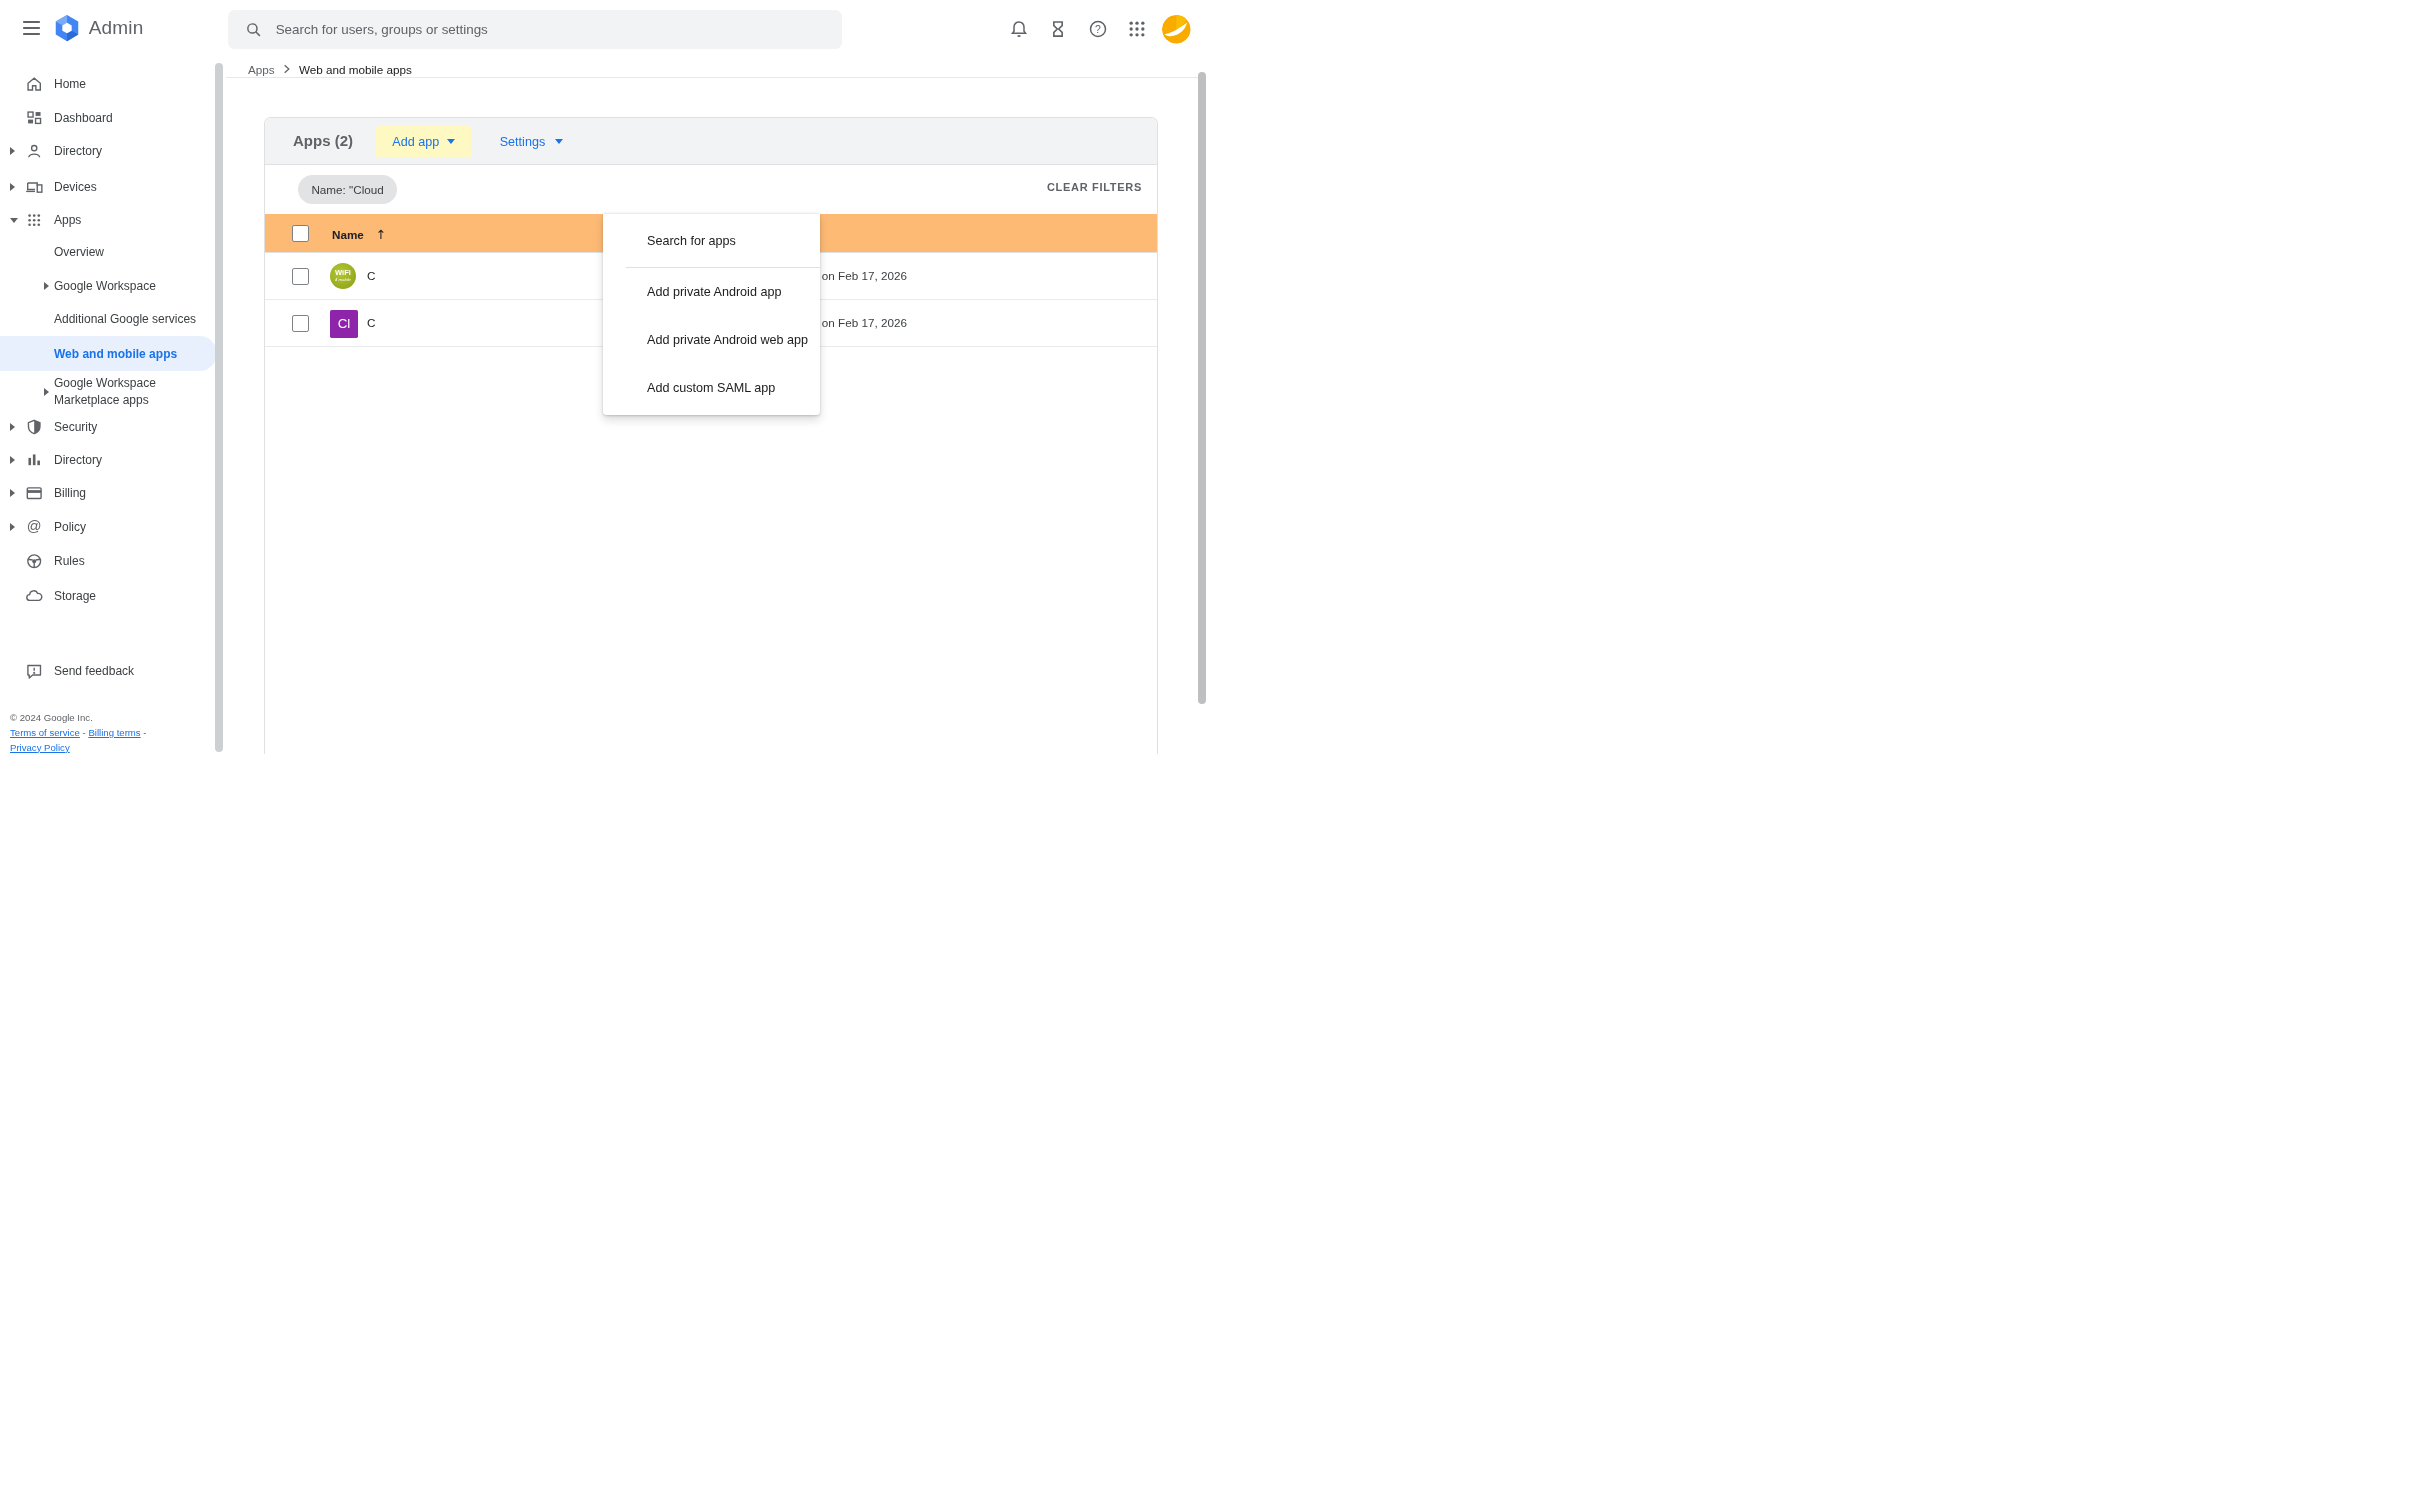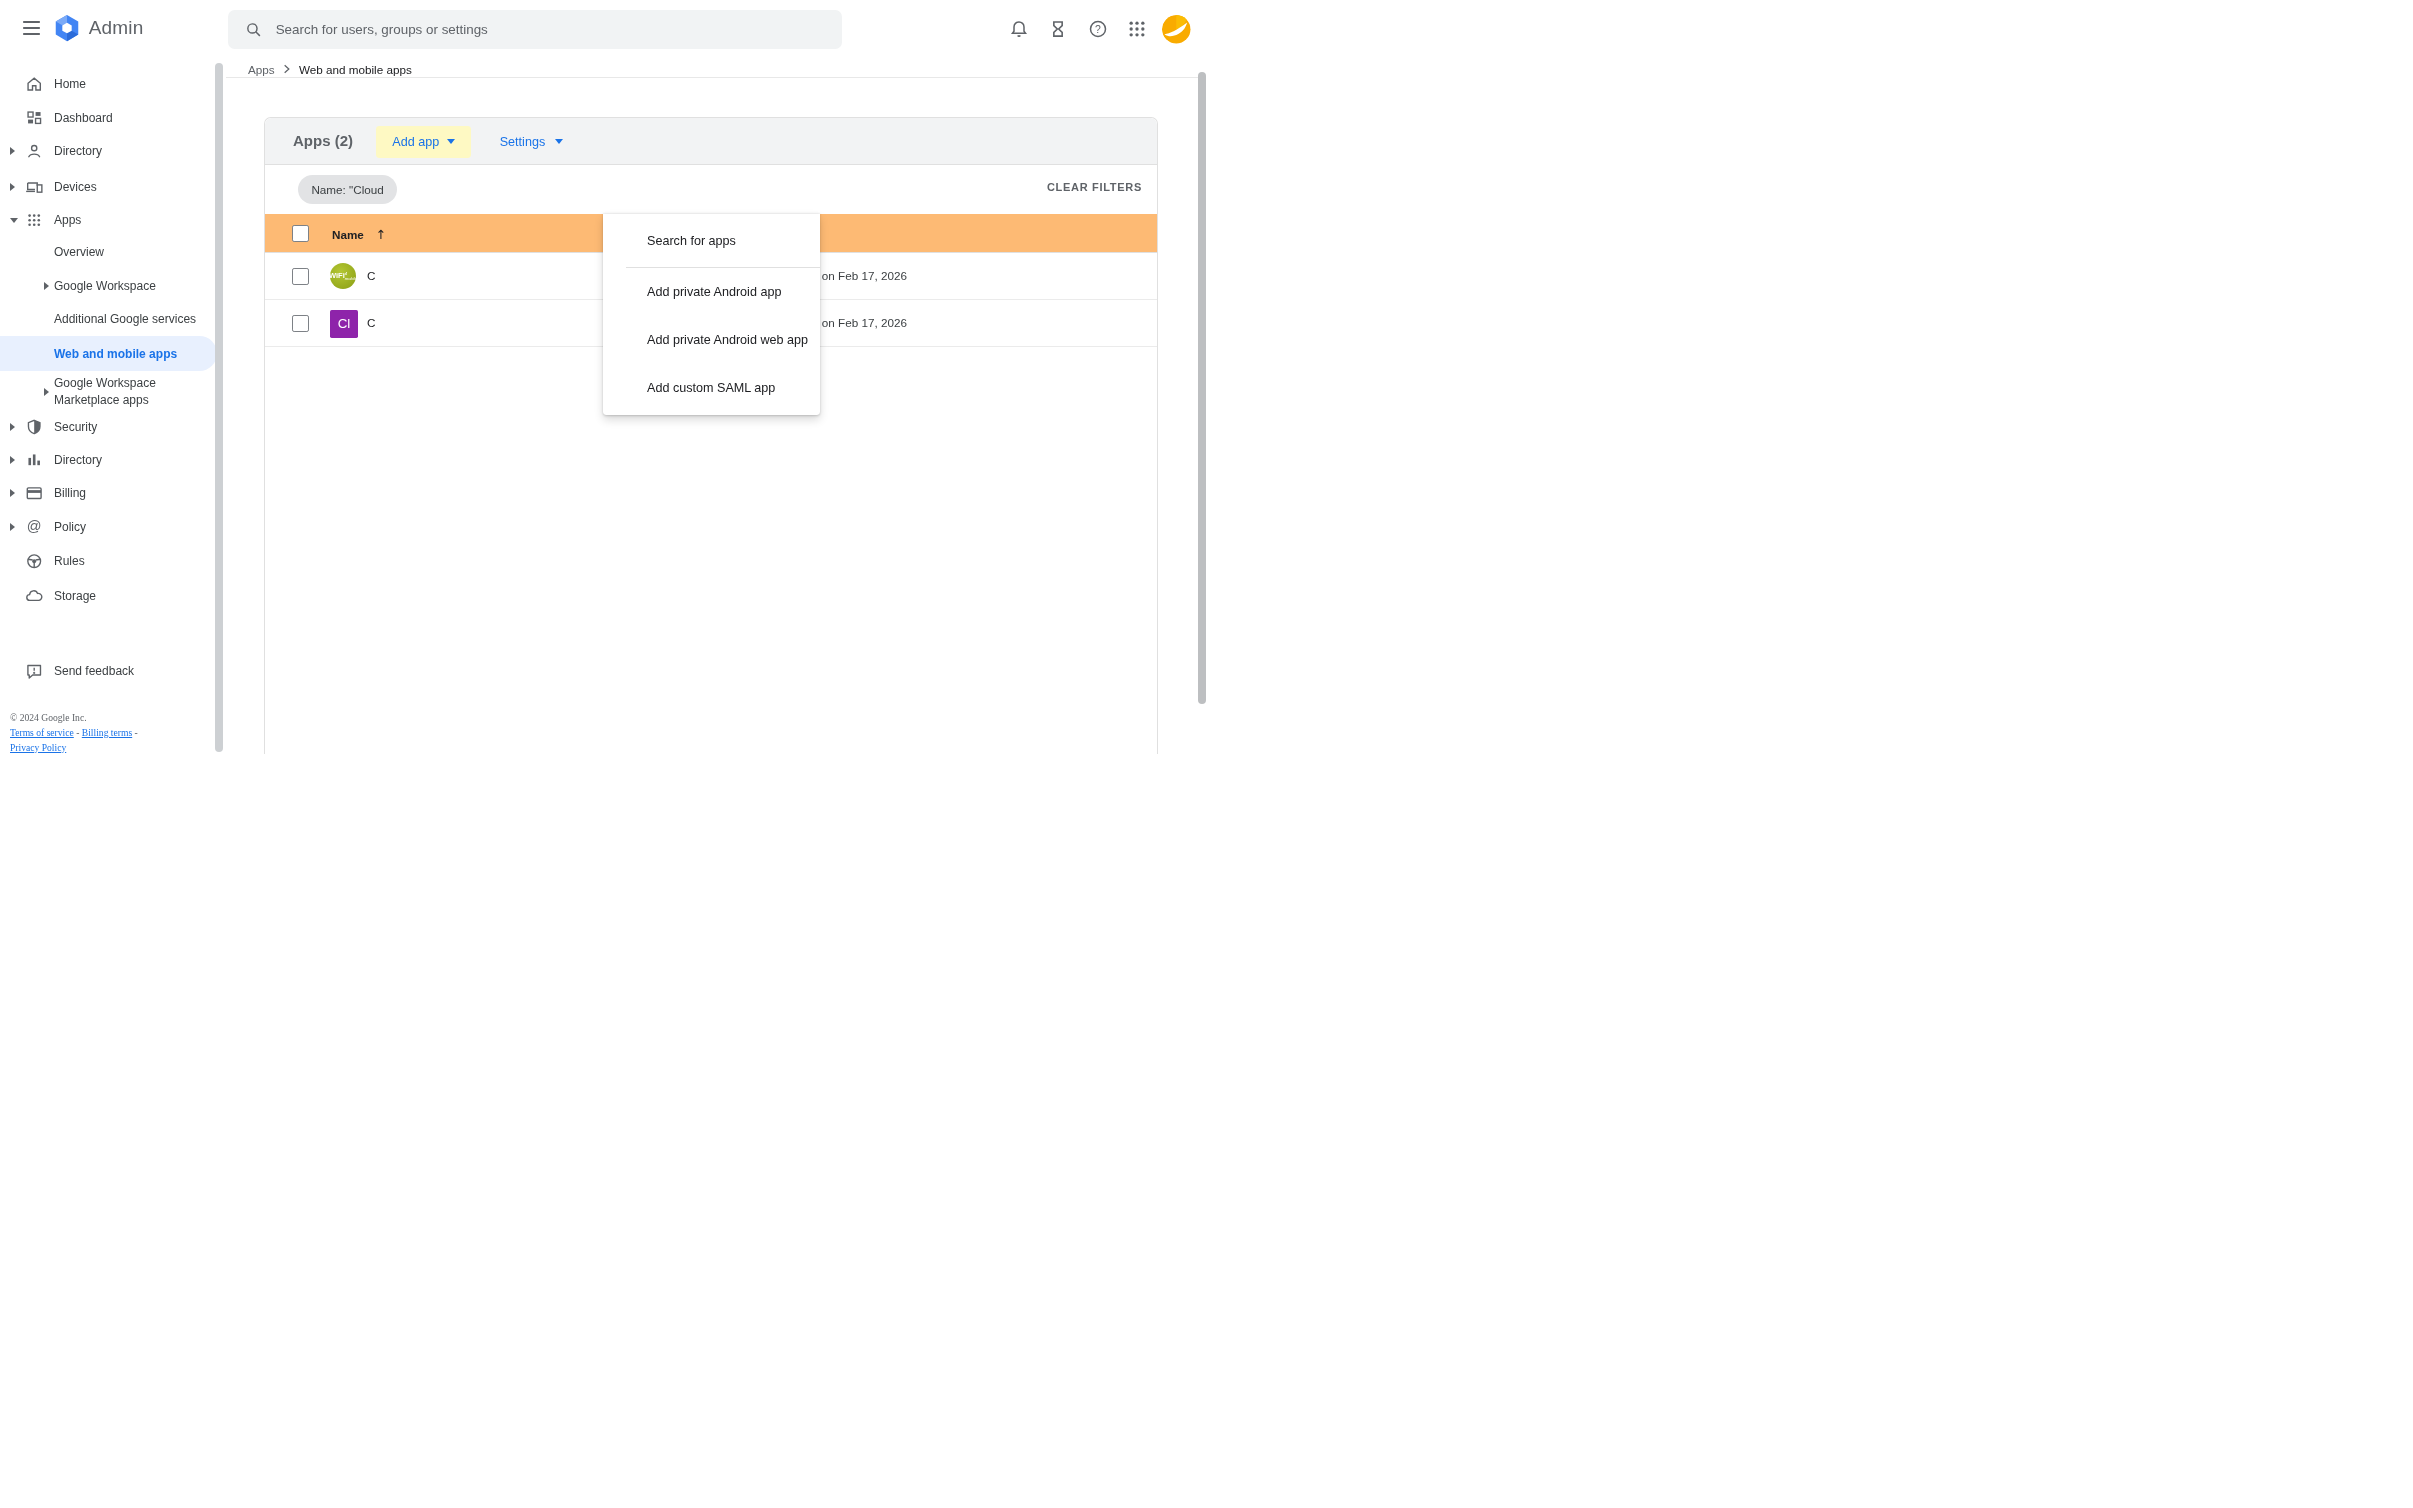--- a/index.html
+++ b/index.html
@@ -79,7 +79,7 @@
   .cell-text{position:absolute;font-size:11.7px;color:#3c4043;top:16px;white-space:nowrap;}
   .app-icon-wifi{position:absolute;left:65px;top:10px;width:26px;height:26px;border-radius:50%;
                  background:radial-gradient(circle at 40% 35%,#b4c733,#92a61a 80%);
-                 display:flex;flex-direction:row;align-items:center;justify-content:center;color:#fff;}
+                 display:flex;flex-direction:column;align-items:center;justify-content:center;color:#fff;}
   .wifi-main{font-size:7.5px;font-weight:bold;line-height:6.7px;}
   .wifi-sub{font-size:4.2px;font-style:italic;line-height:5px;}
   .app-icon-cl{position:absolute;left:65px;top:9.6px;width:28px;height:28px;background:#8e24aa;border-radius:1.7px;

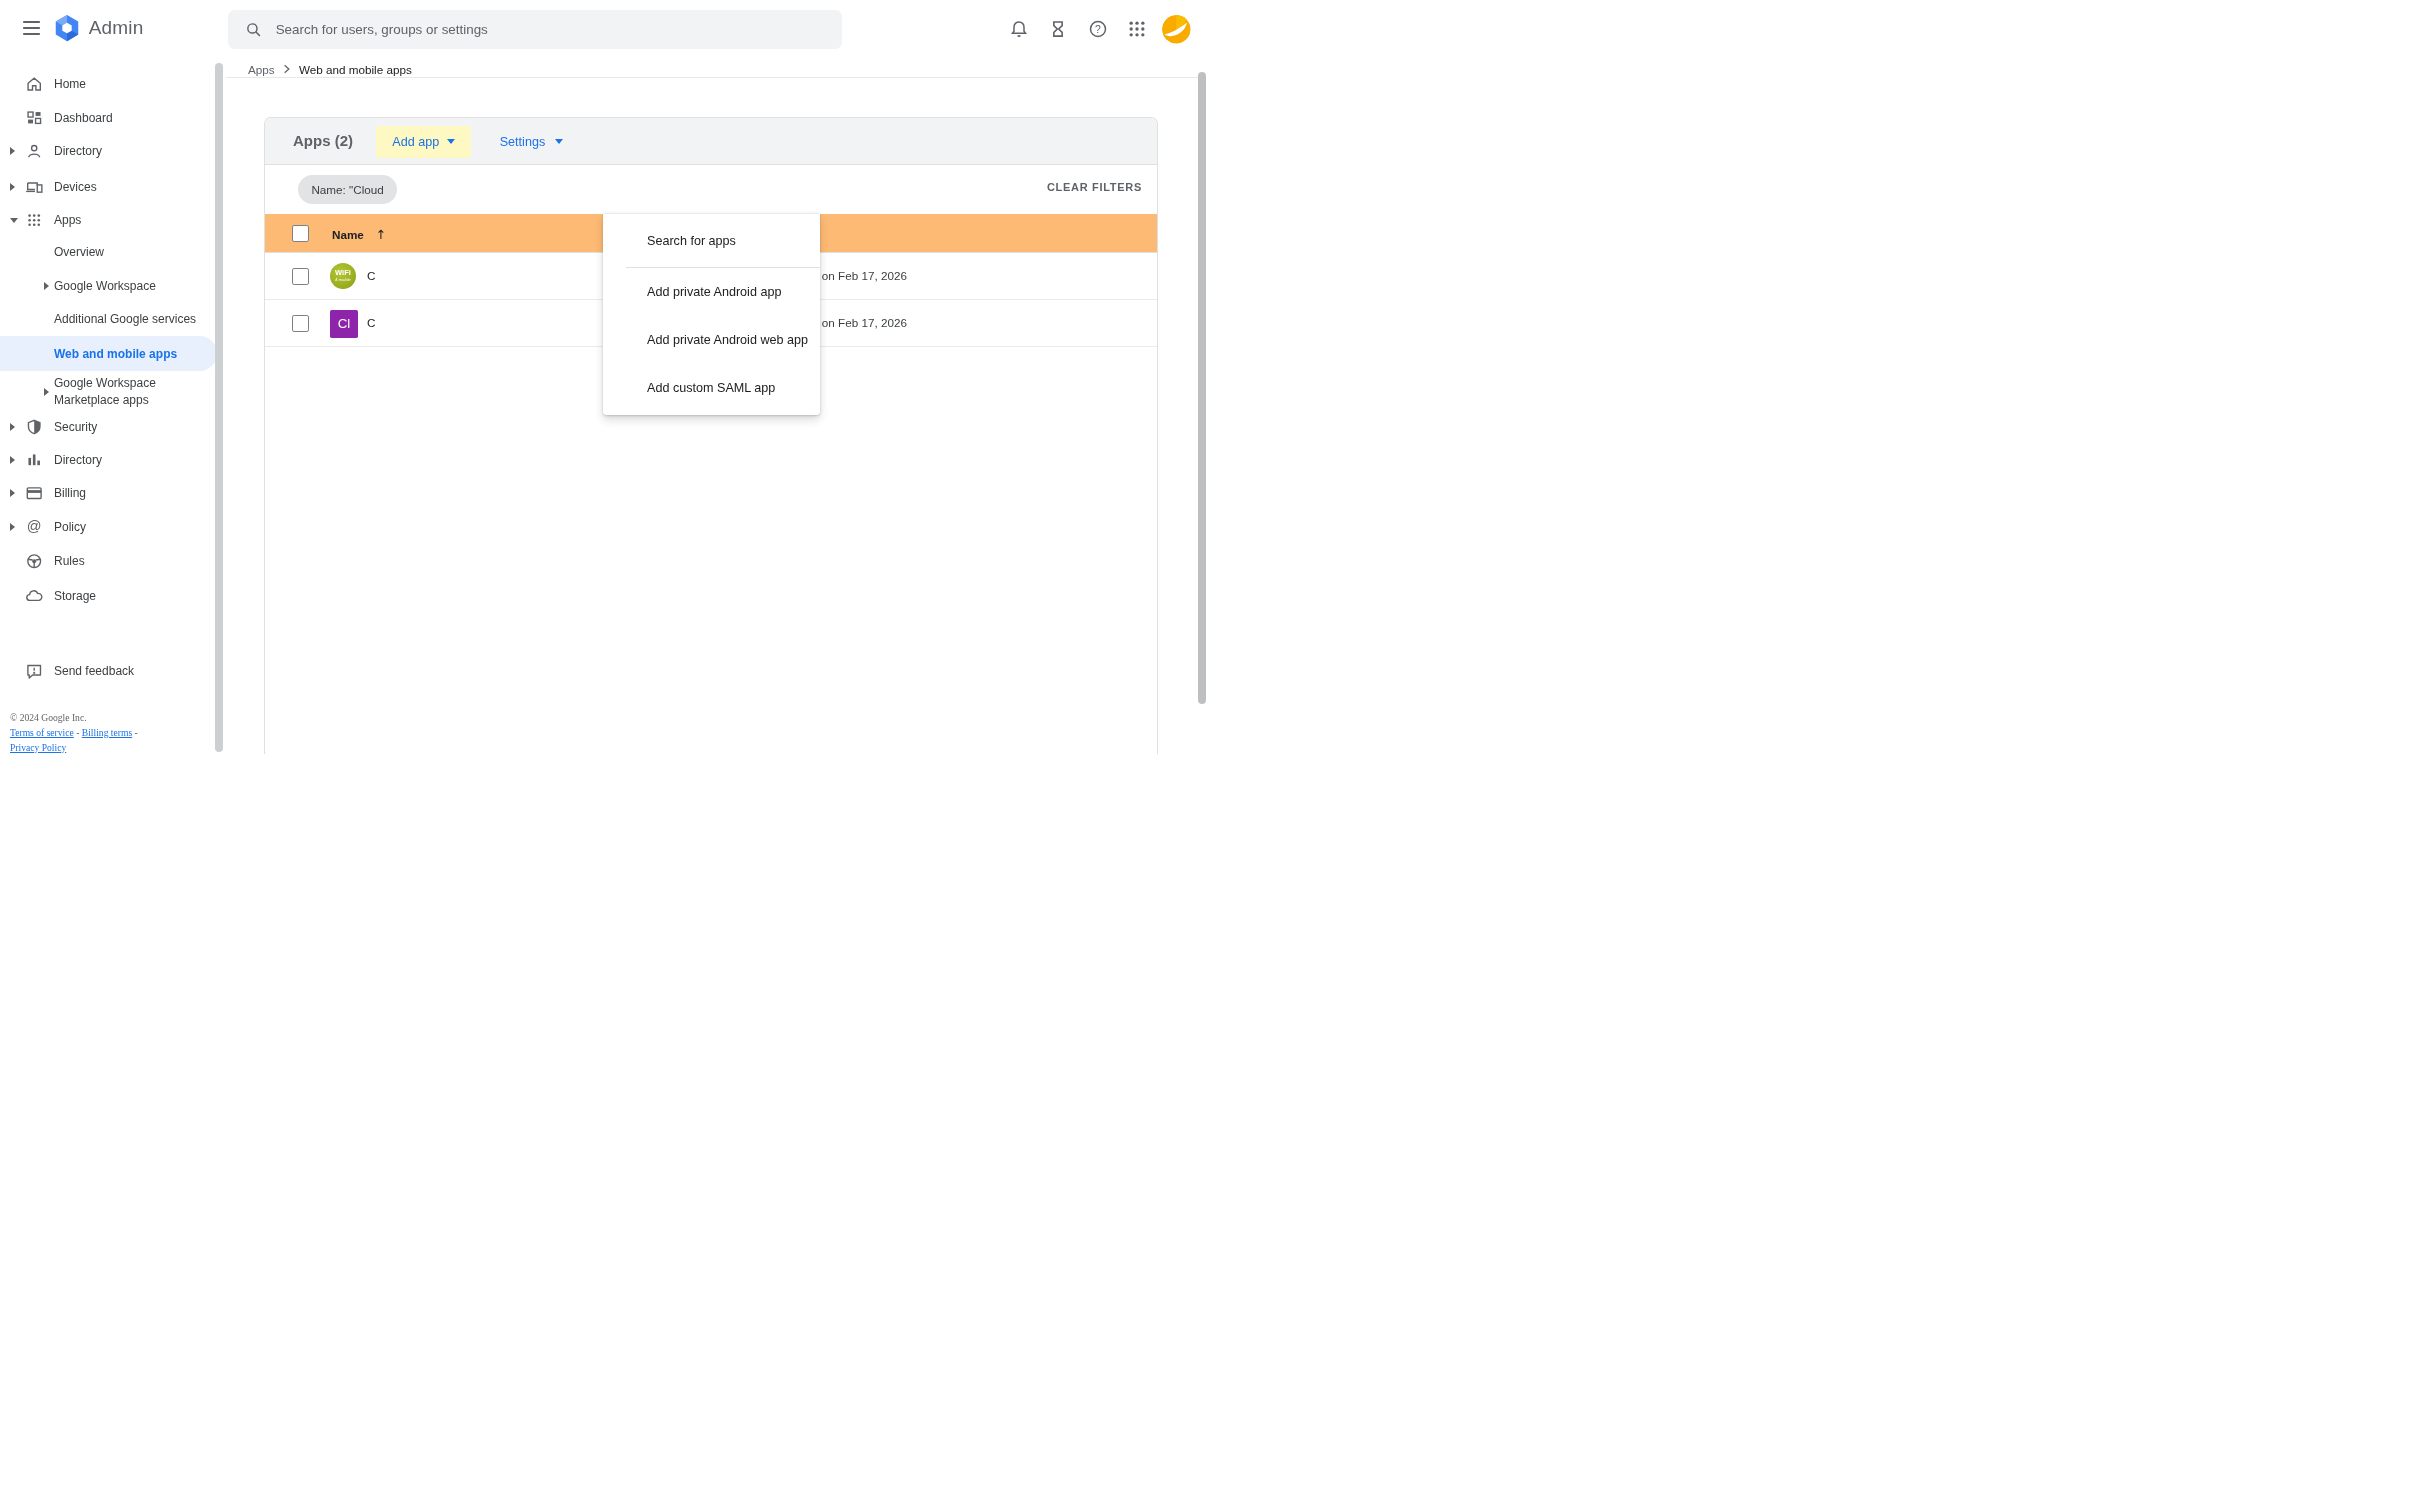--- a/index.html
+++ b/index.html
@@ -37,7 +37,7 @@
   #sb-scroll{position:absolute;left:215px;top:4.2px;width:7.5px;height:689px;background:#cdd0d3;border-radius:4.2px;cursor:pointer;}
 
   
-  .sb-footer-copy{position:absolute;left:10px;font-size:9.6px;color:#5f6368;line-height:14.7px;font-family:Liberation Serif, serif;}
+  .sb-footer-copy{position:absolute;left:10px;font-size:9.6px;color:#5f6368;line-height:14.7px;}
   .sb-footer-copy a{color:#1a73e8;text-decoration:underline;cursor:pointer;}
 
   

